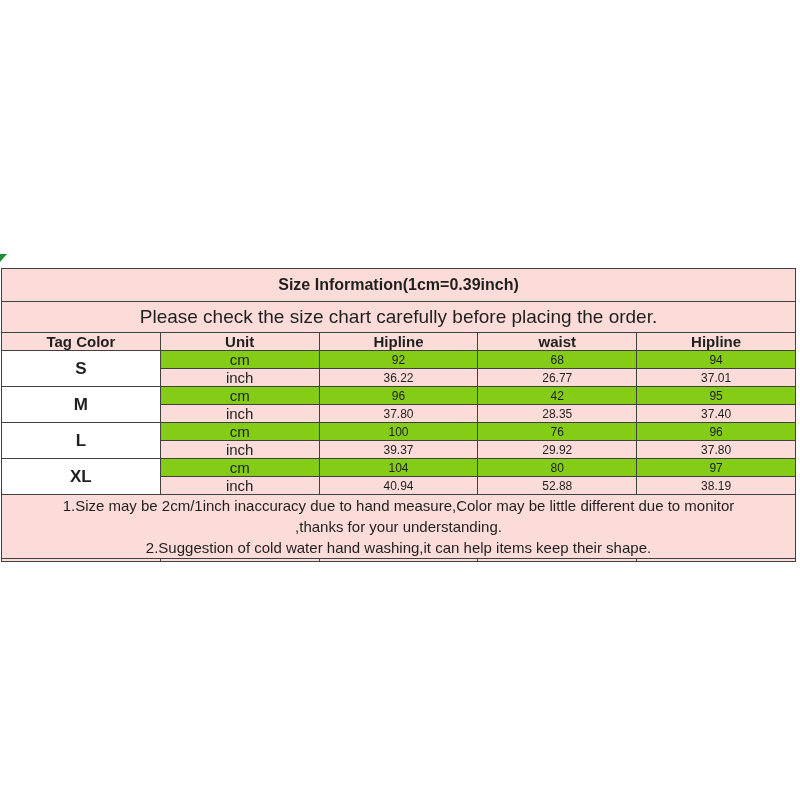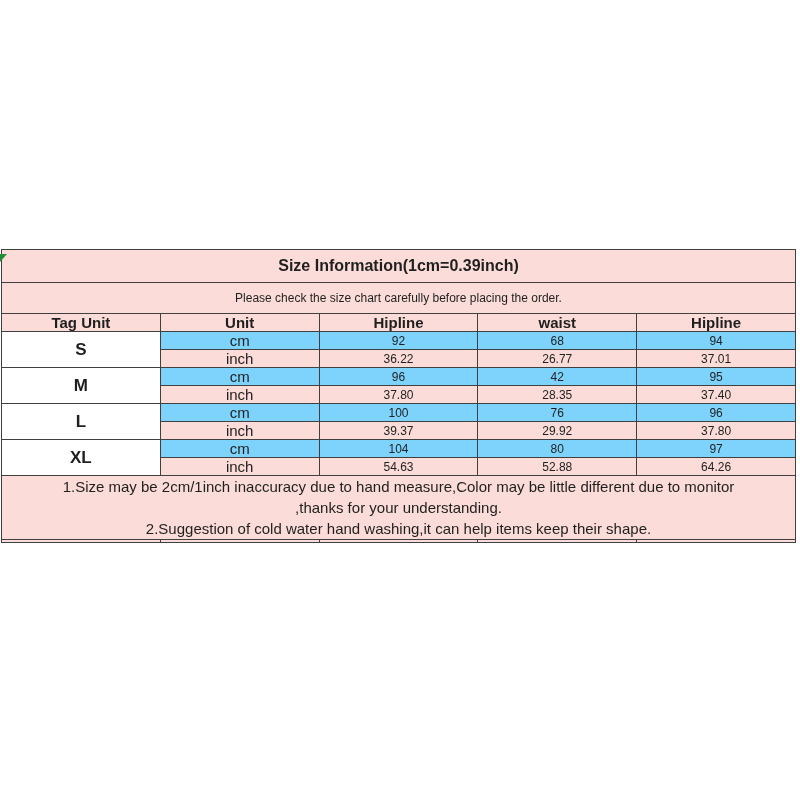--- a/index.html
+++ b/index.html
@@ -19,7 +19,7 @@
   table.size-table {
     position: absolute;
     left: 1px;
-    top: 249px;
+    top: 268px;
     width: 795px;
     border-collapse: collapse;
     table-layout: fixed;

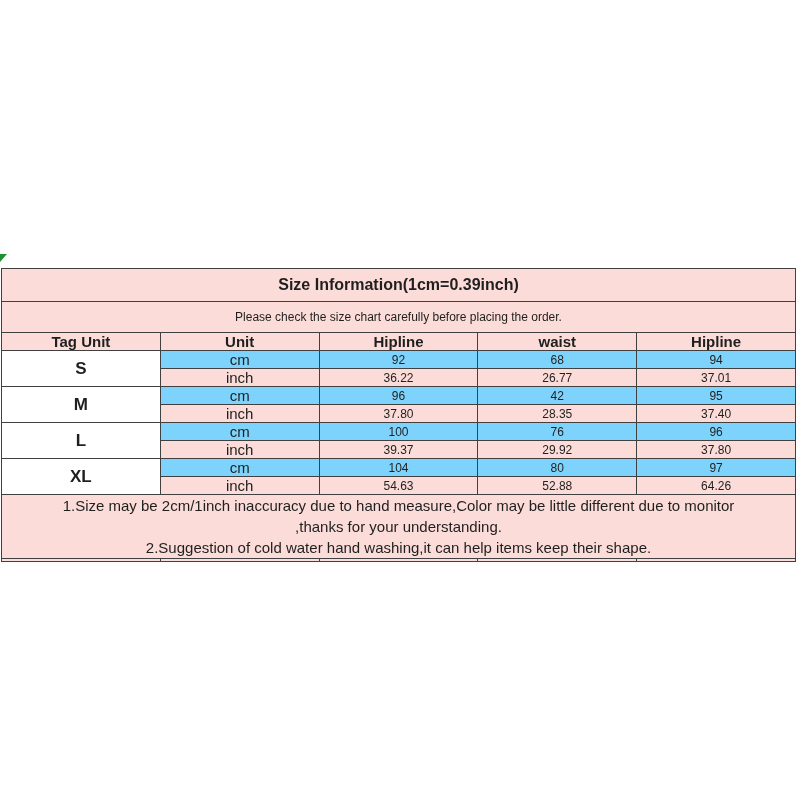--- a/index.html
+++ b/index.html
@@ -42,7 +42,7 @@
   }
   td.subtitle-cell {
     height: 30px;
-    font-size: 12px;
+    font-size: 19px;
   }
   th.col-header {
     height: 16px;

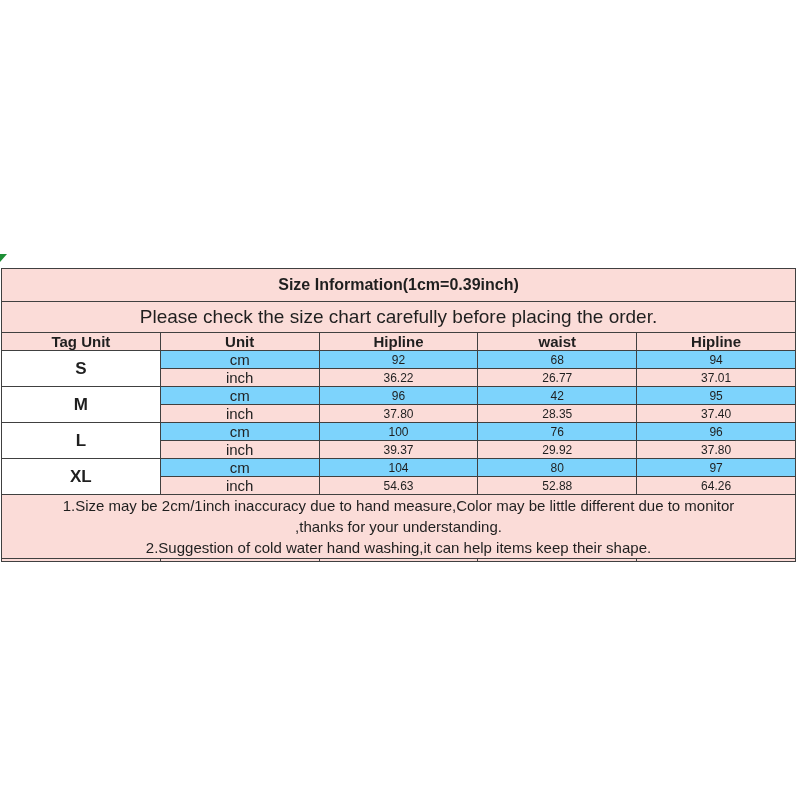--- a/index.html
+++ b/index.html
@@ -101,7 +101,7 @@
         <td colspan="5" class="subtitle-cell pink">Please check the size chart carefully before placing the order.</td>
       </tr>
       <tr>
-        <th class="col-header pink">Tag Unit</th>
+        <th class="col-header pink">Tag Color</th>
         <th class="col-header pink">Unit</th>
         <th class="col-header pink">Hipline</th>
         <th class="col-header pink">waist</th>

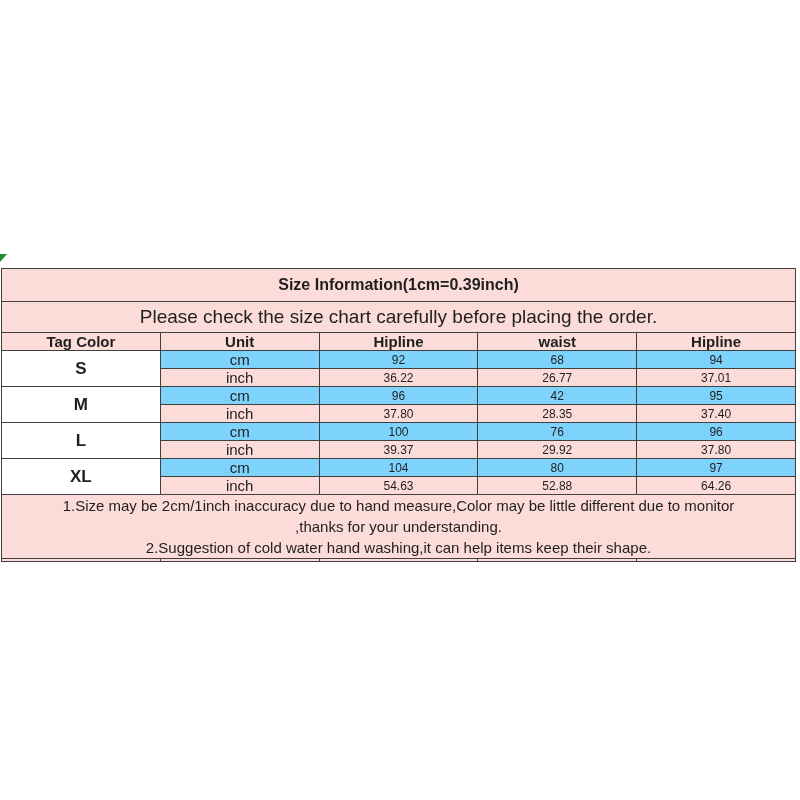--- a/index.html
+++ b/index.html
@@ -34,7 +34,7 @@
     white-space: nowrap;
   }
   .pink { background: var(--pink, #fbdcd8); }
-  .white-bg { background: #7dd3fc; }
+  .white-bg { background: #84cc16; }
   td.title-cell {
     height: 32px;
     font-size: 16px;

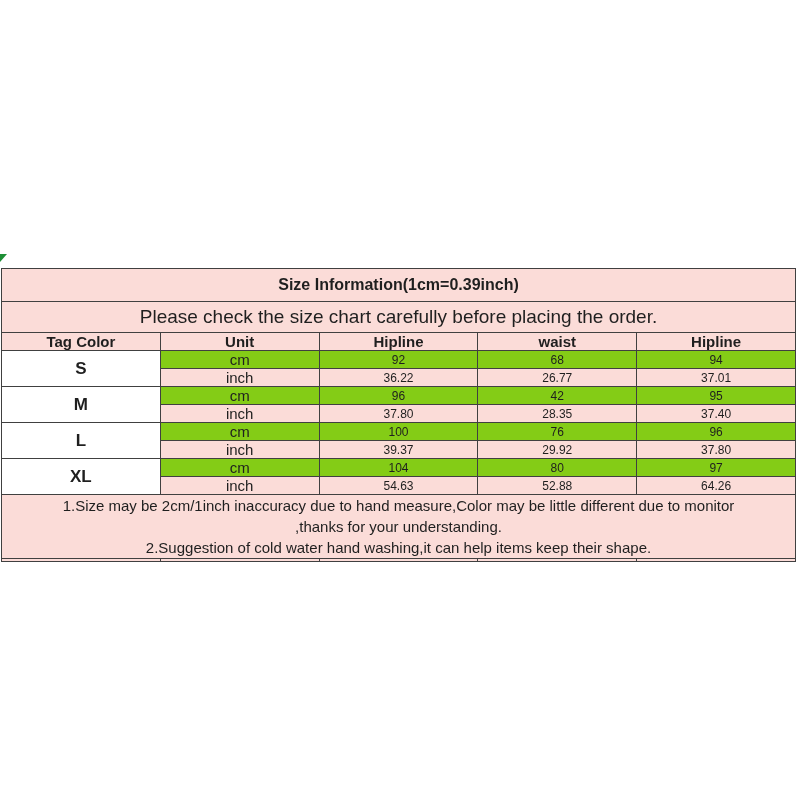--- a/index.html
+++ b/index.html
@@ -159,7 +159,7 @@
       </tr>
       <tr class="data-row">
         <td class="unit-cell pink">inch</td>
-        <td class="value-cell pink">54.63</td>
+        <td class="value-cell pink">40.94</td>
         <td class="value-cell pink">52.88</td>
         <td class="value-cell pink">64.26</td>
       </tr>

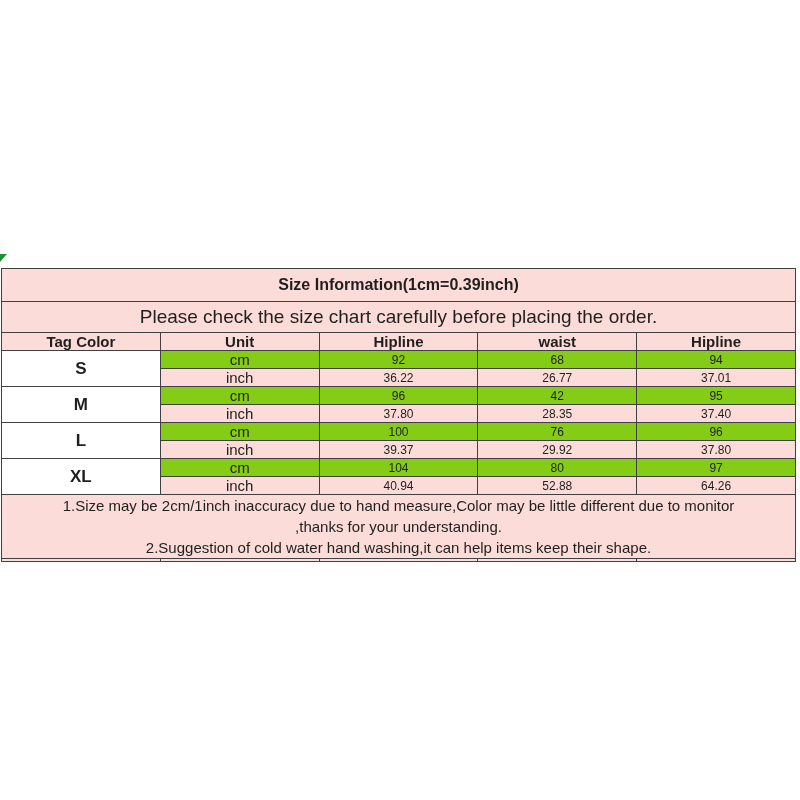--- a/index.html
+++ b/index.html
@@ -161,7 +161,7 @@
         <td class="unit-cell pink">inch</td>
         <td class="value-cell pink">40.94</td>
         <td class="value-cell pink">52.88</td>
-        <td class="value-cell pink">64.26</td>
+        <td class="value-cell pink">38.19</td>
       </tr>
 
       <tr>

